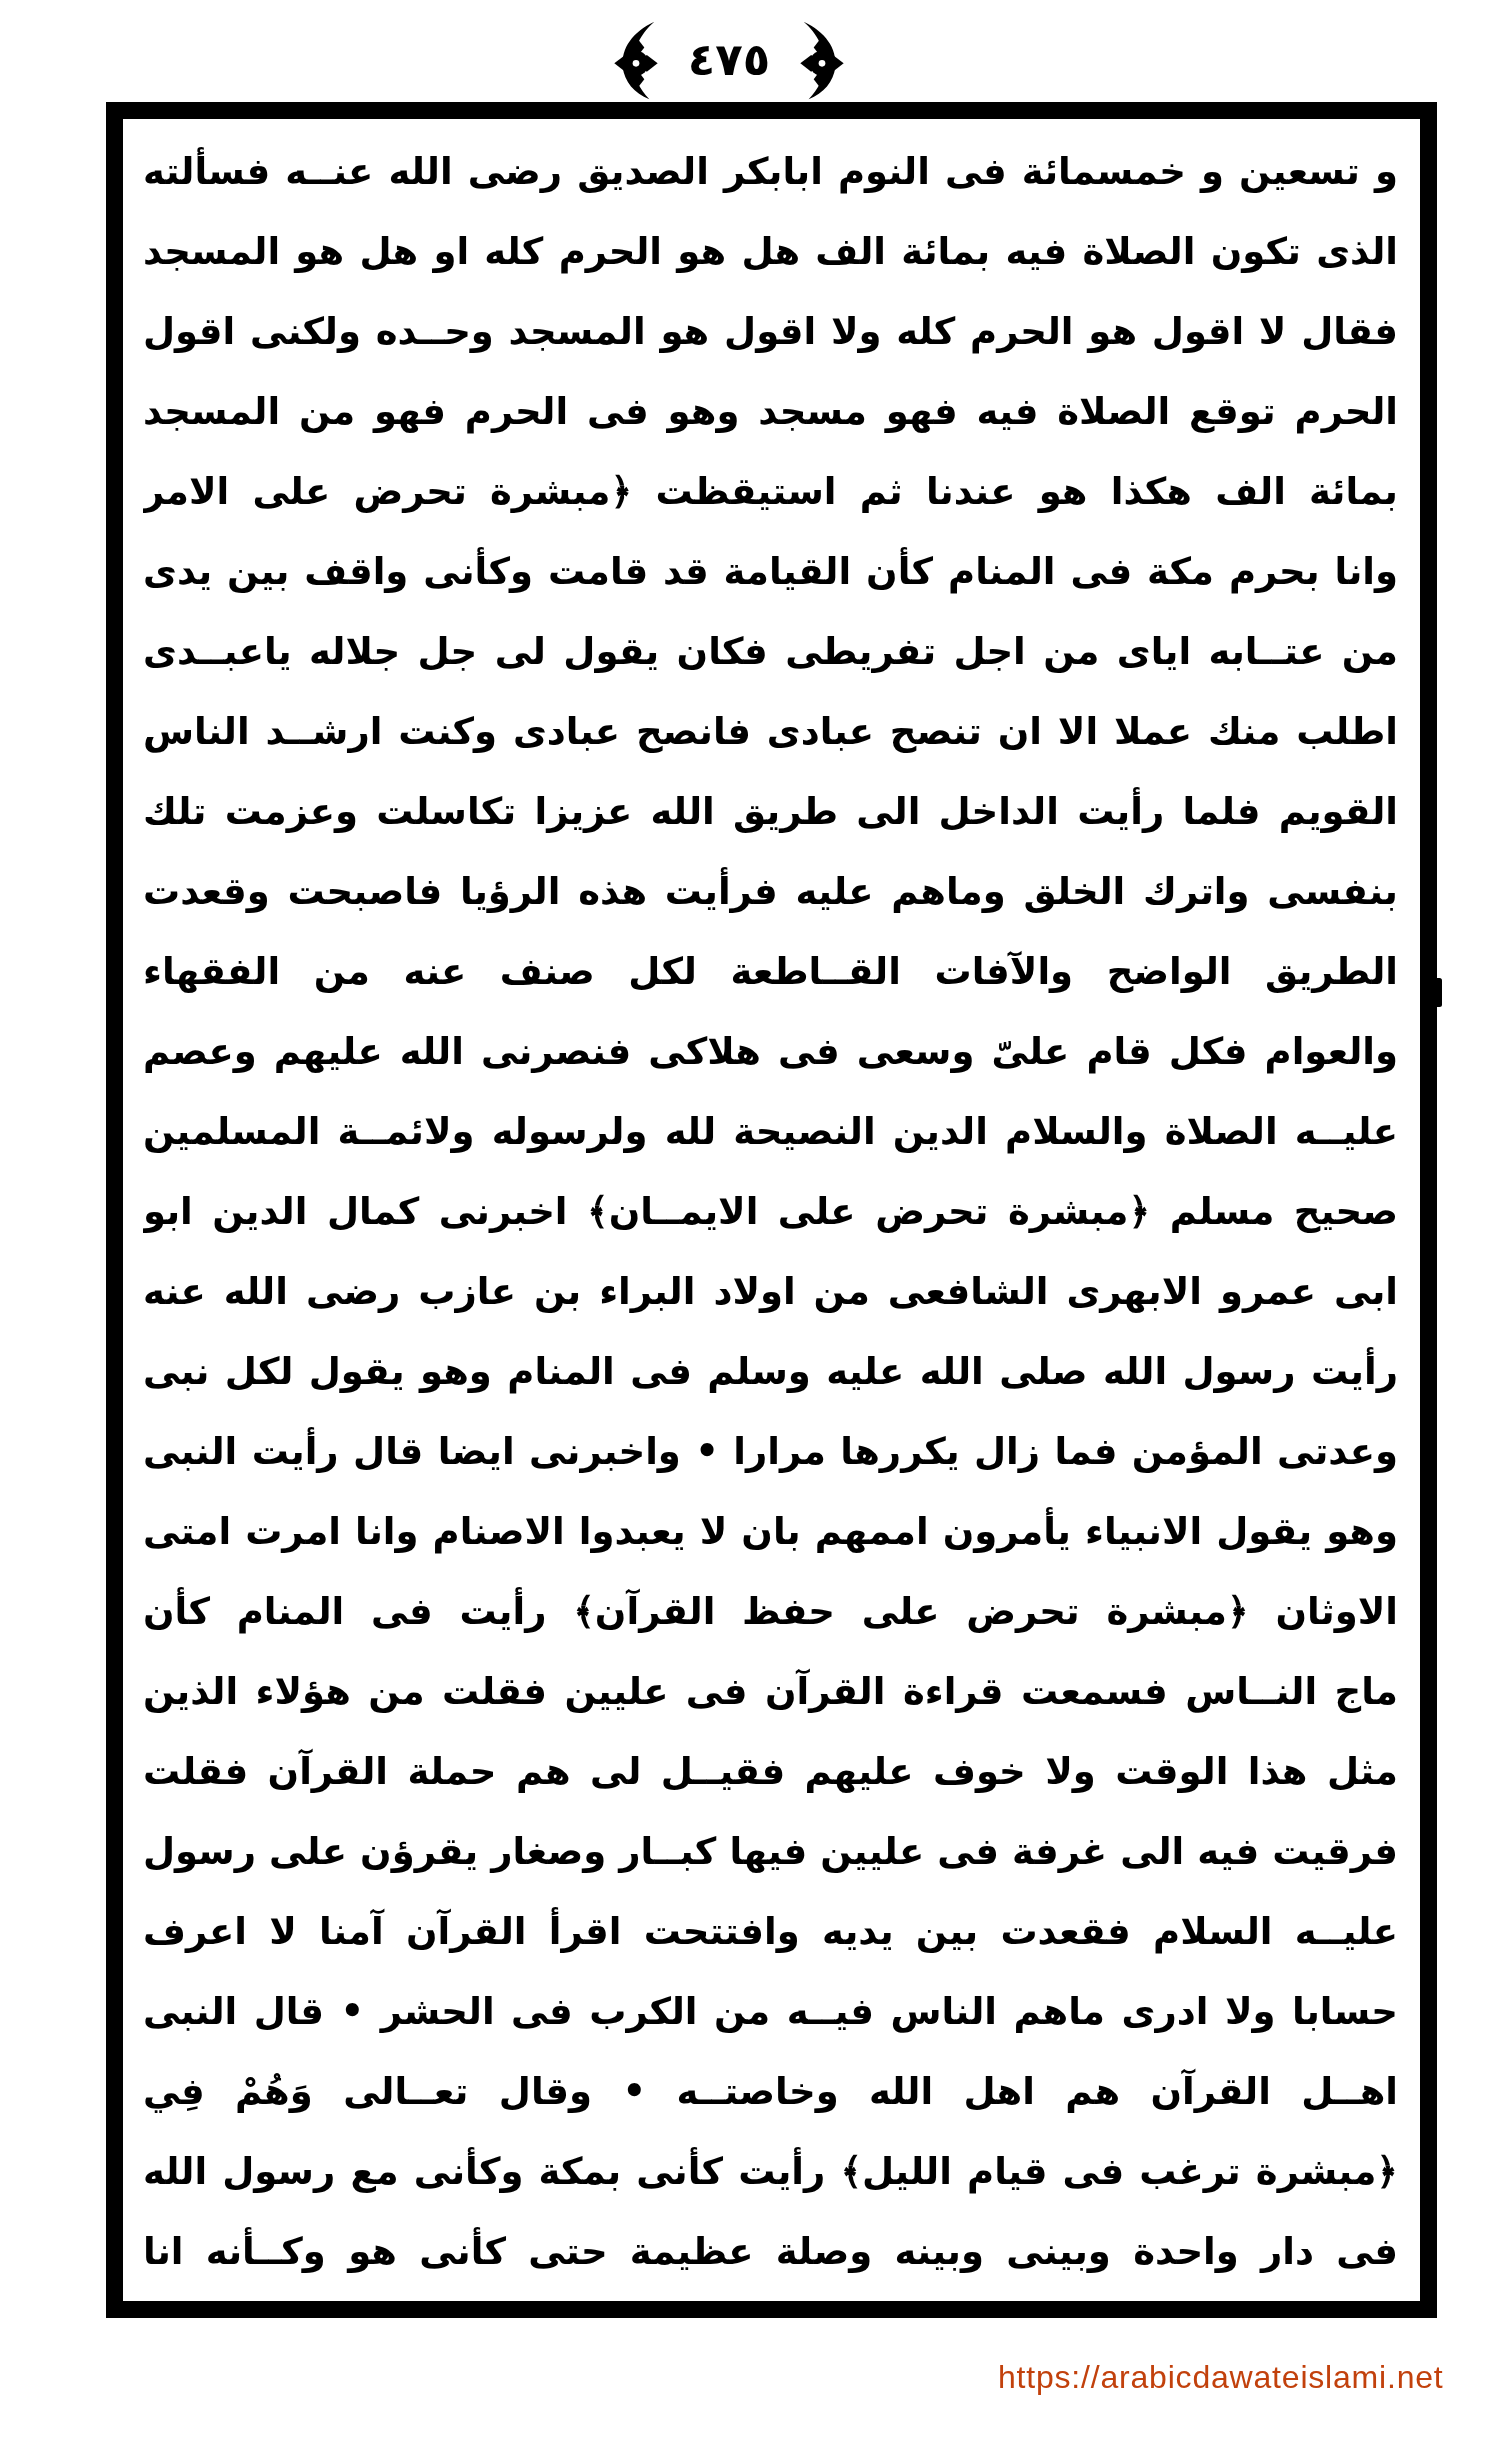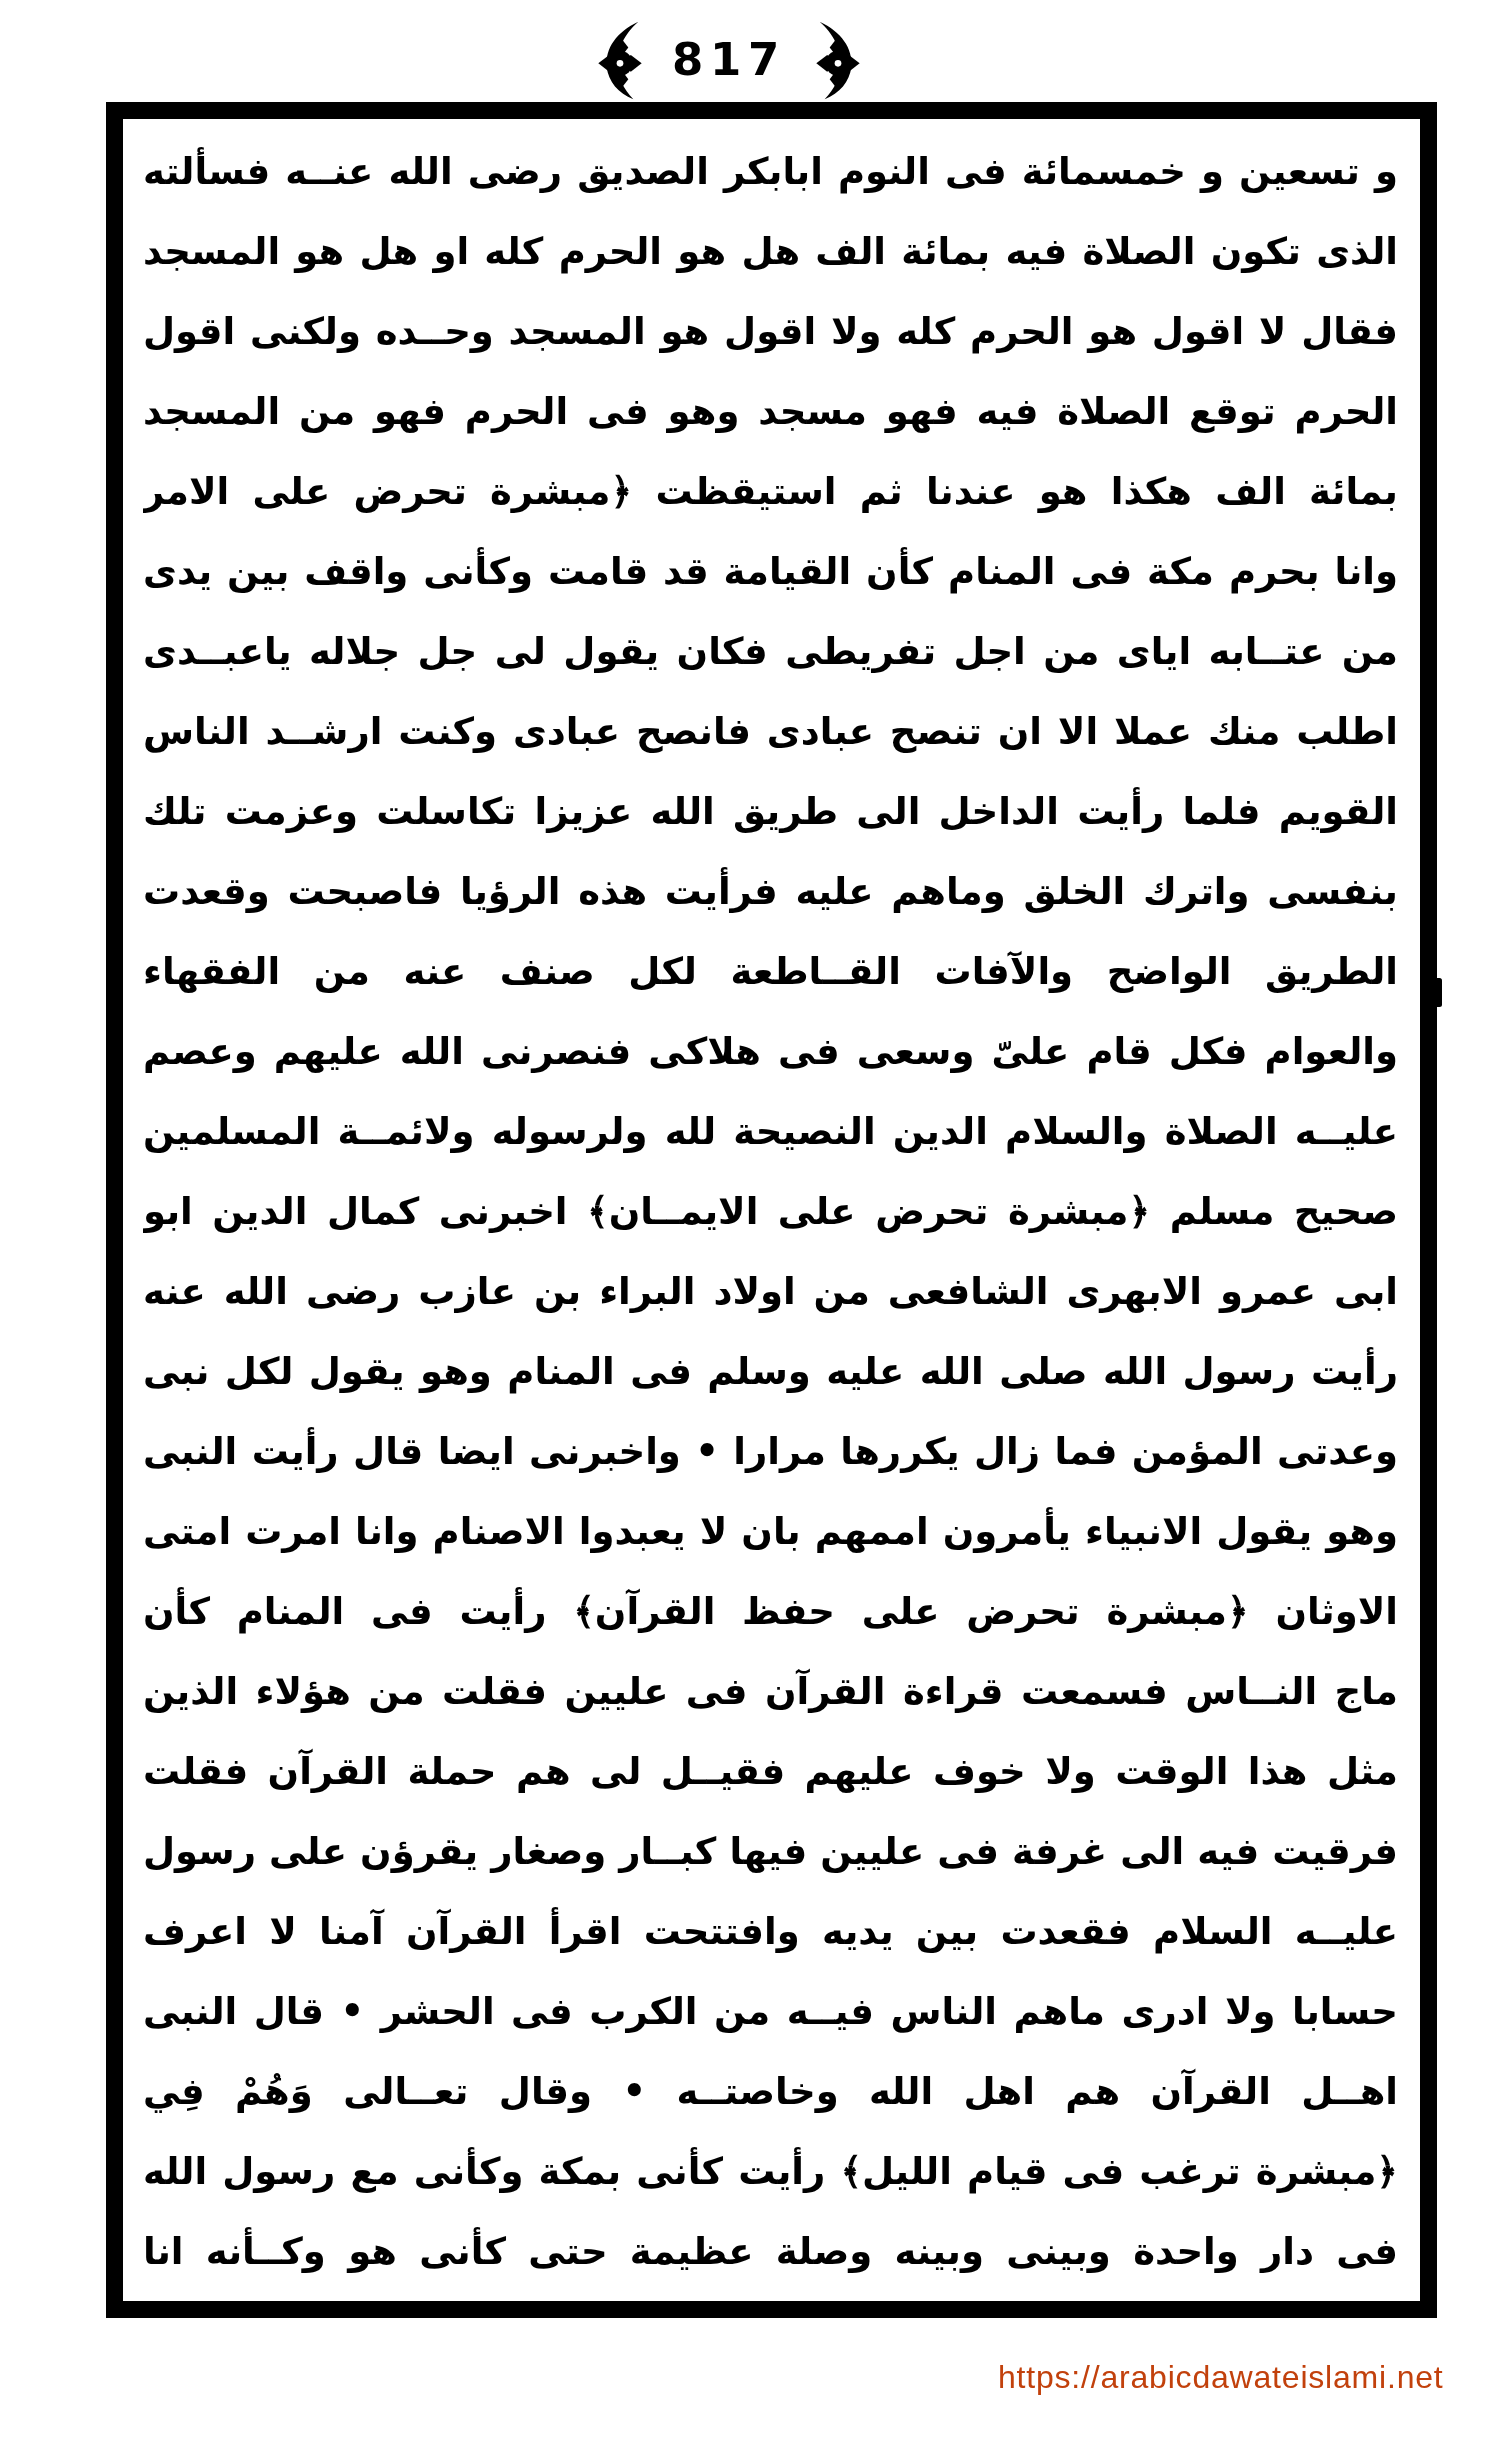--- a/index.html
+++ b/index.html
@@ -72,7 +72,7 @@
       <circle cx="26" cy="52" r="15"></circle>
       <circle cx="26" cy="52" r="4" fill="#fff"></circle>
     </svg>
-    <span class="pagenum">817</span>
+    <span class="pagenum">٤٧٥</span>
     <svg class="orn flip" width="49" height="80" viewBox="0 0 58 96" xmlns="http://www.w3.org/2000/svg" fill="#000">
       <path d="M48 2 C22 14 8 34 10 56 C12 74 24 88 42 95 C30 82 24 70 23 56 C21 36 32 16 48 2 Z"></path>
       <path d="M26 20 L36 33 26 46 16 33 Z"></path>

